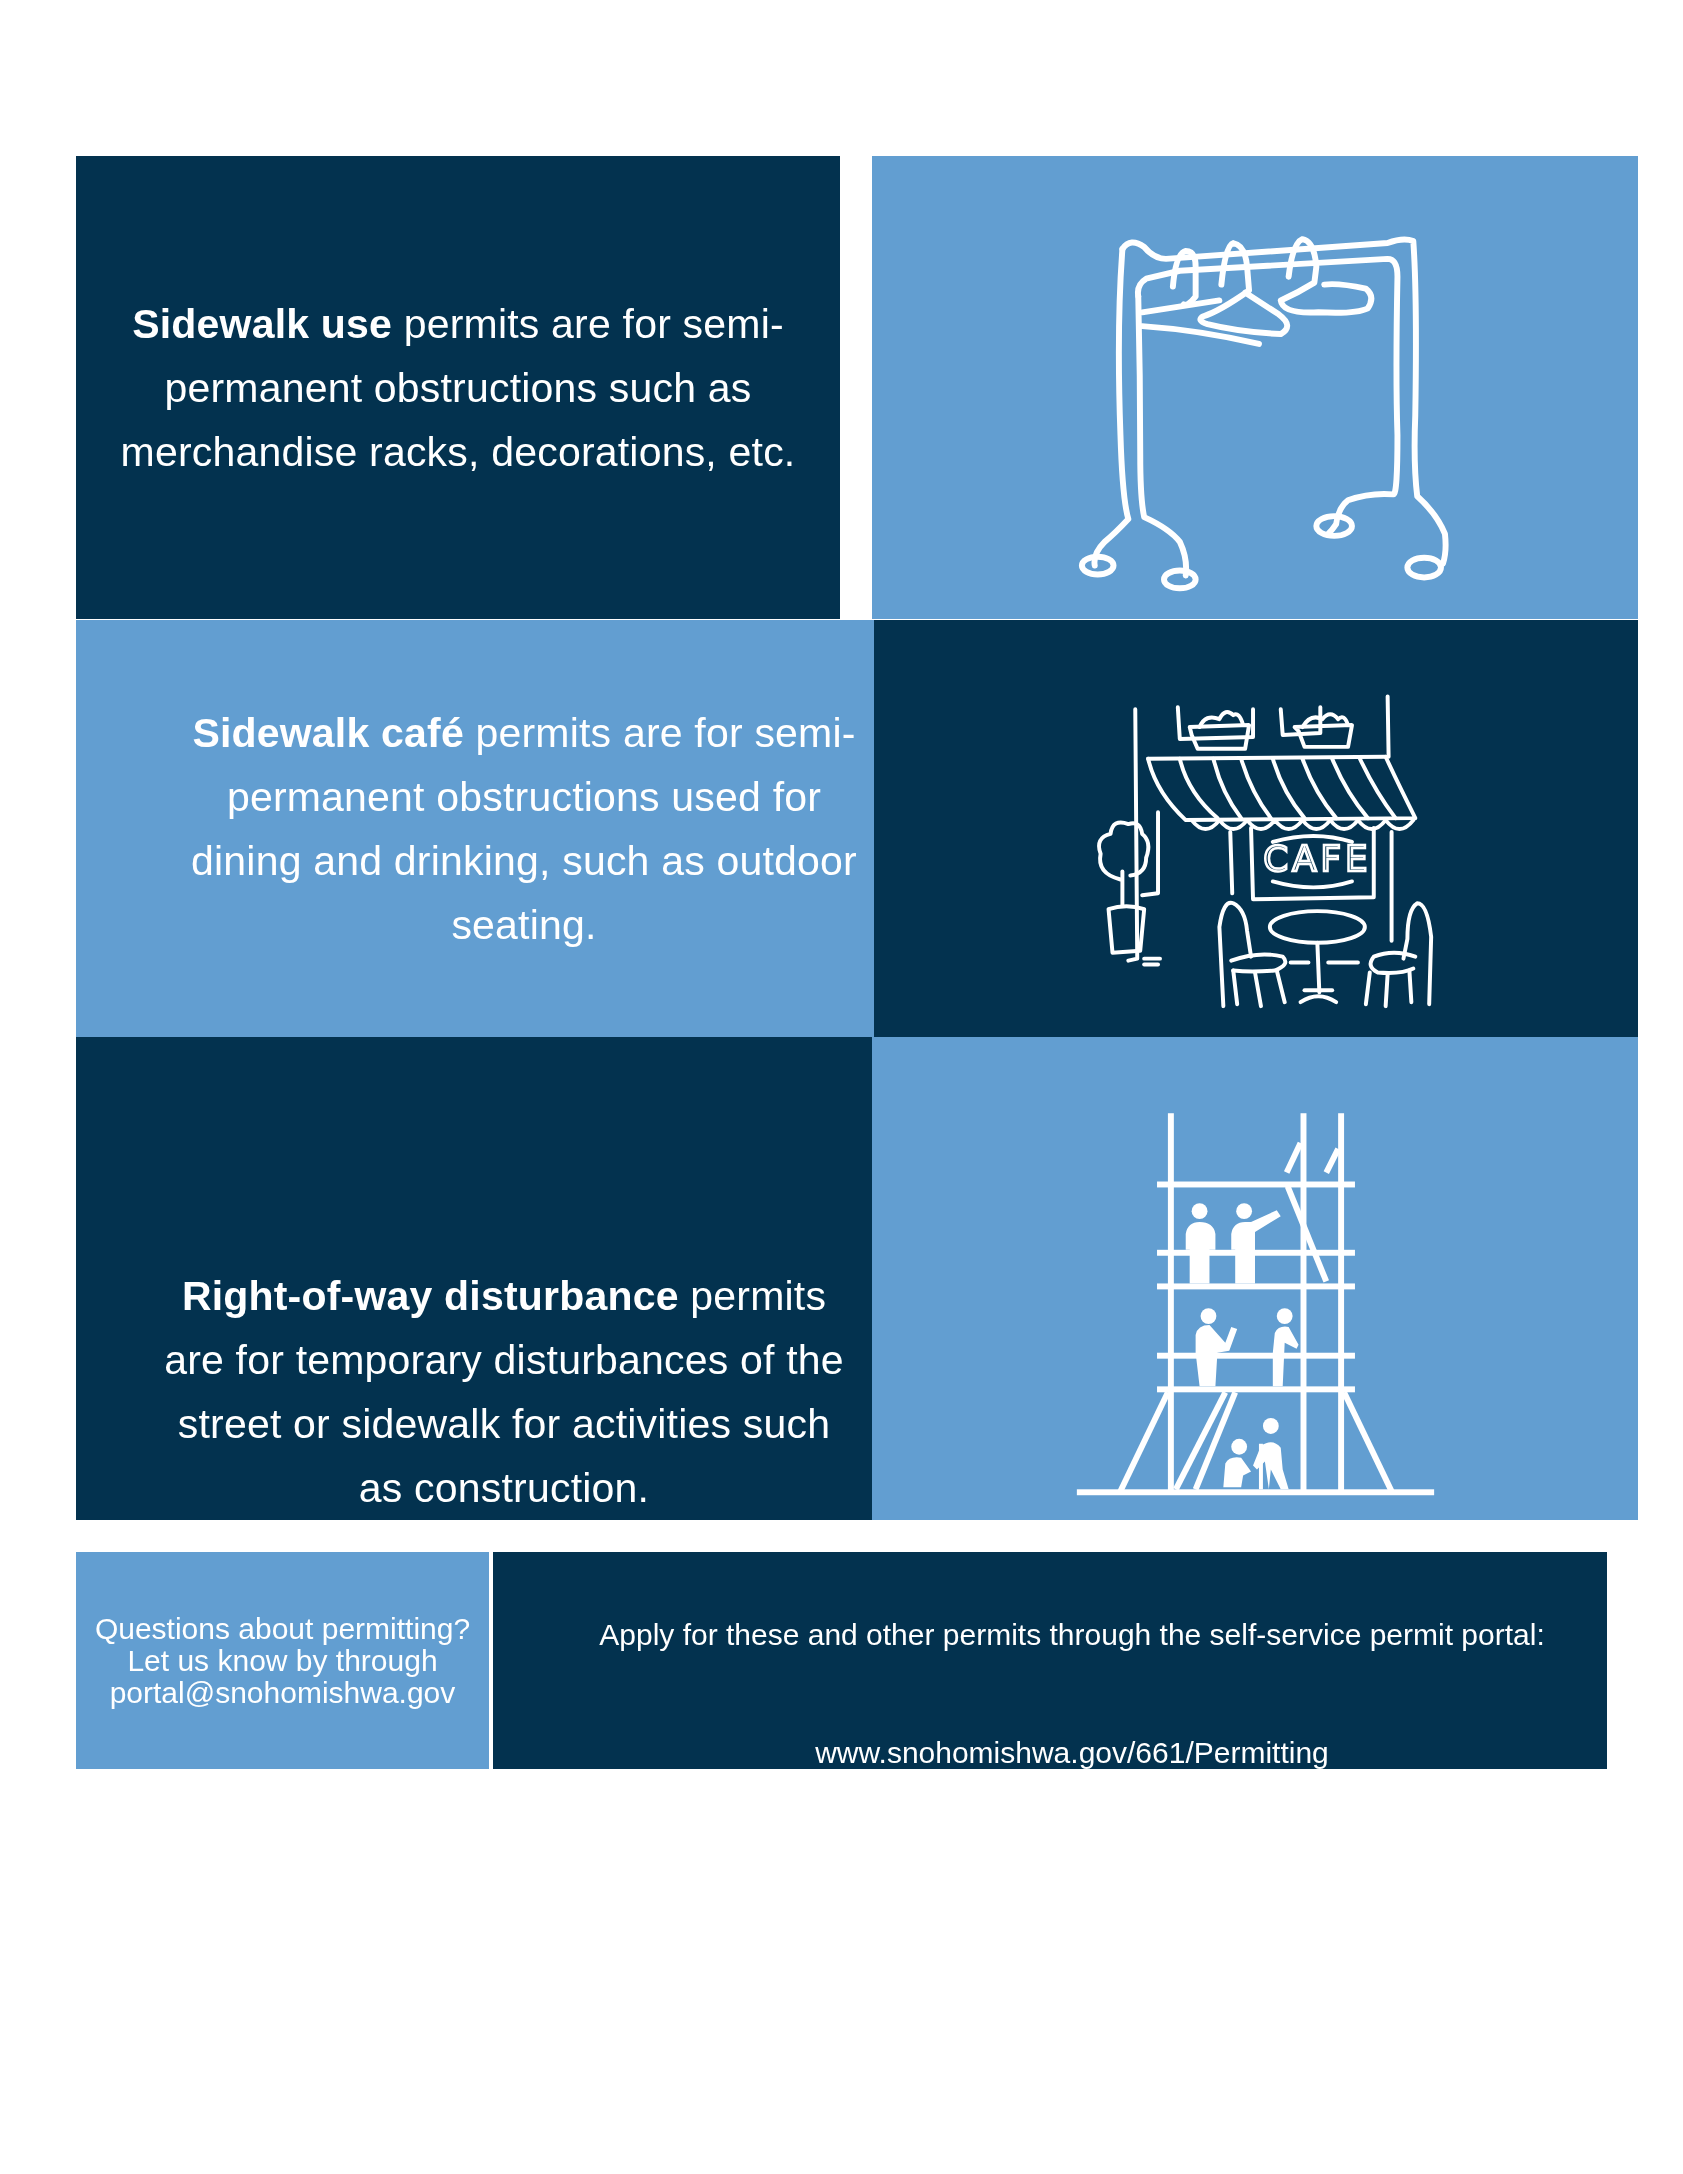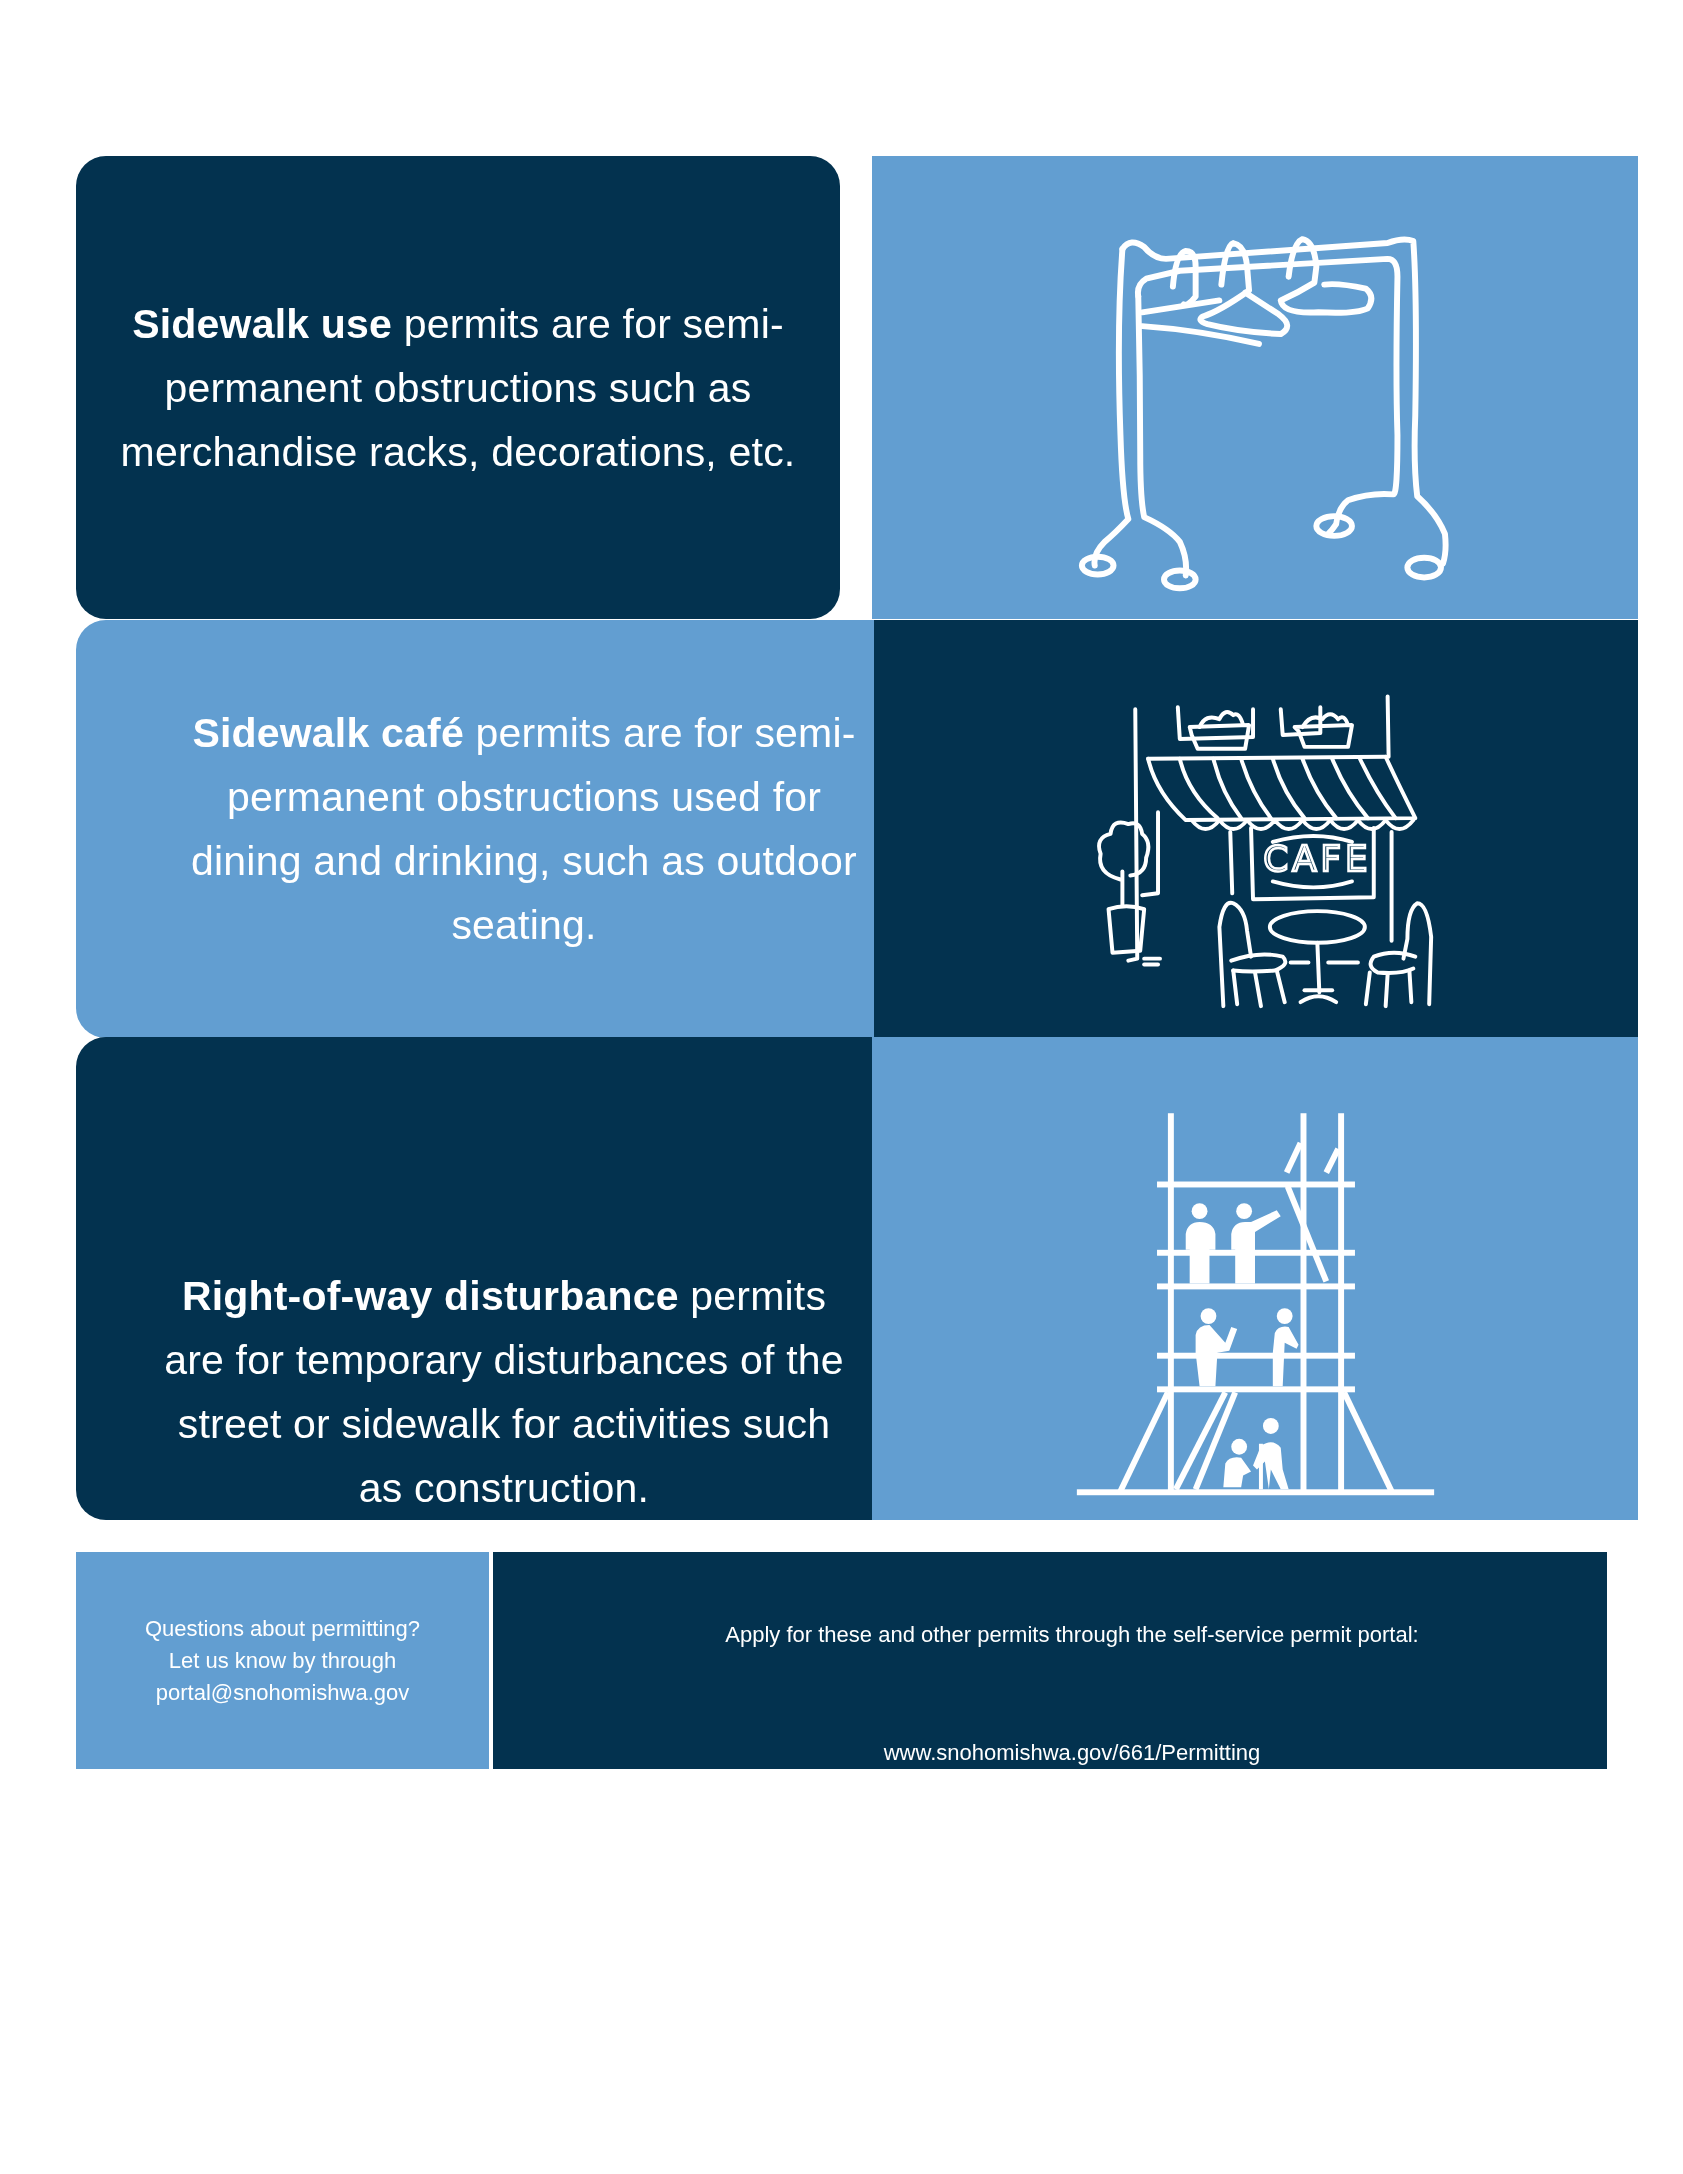--- a/index.html
+++ b/index.html
@@ -7,7 +7,7 @@
   .panel{position:absolute;box-sizing:border-box;}
   .dark{background:#03324F;}
   .light{background:#629ED1;}
-  .txt{display:flex;align-items:center;justify-content:center;text-align:center;color:#ffffff;border-radius:30px;}
+  .txt{display:flex;align-items:center;justify-content:center;text-align:center;color:#ffffff;}
   .txt p{margin:0;font-size:41px;line-height:64px;letter-spacing:0.2px;width:693px;}
   .txt b{font-weight:bold;}
   .ill{display:flex;align-items:center;justify-content:center;margin-left:31px;}

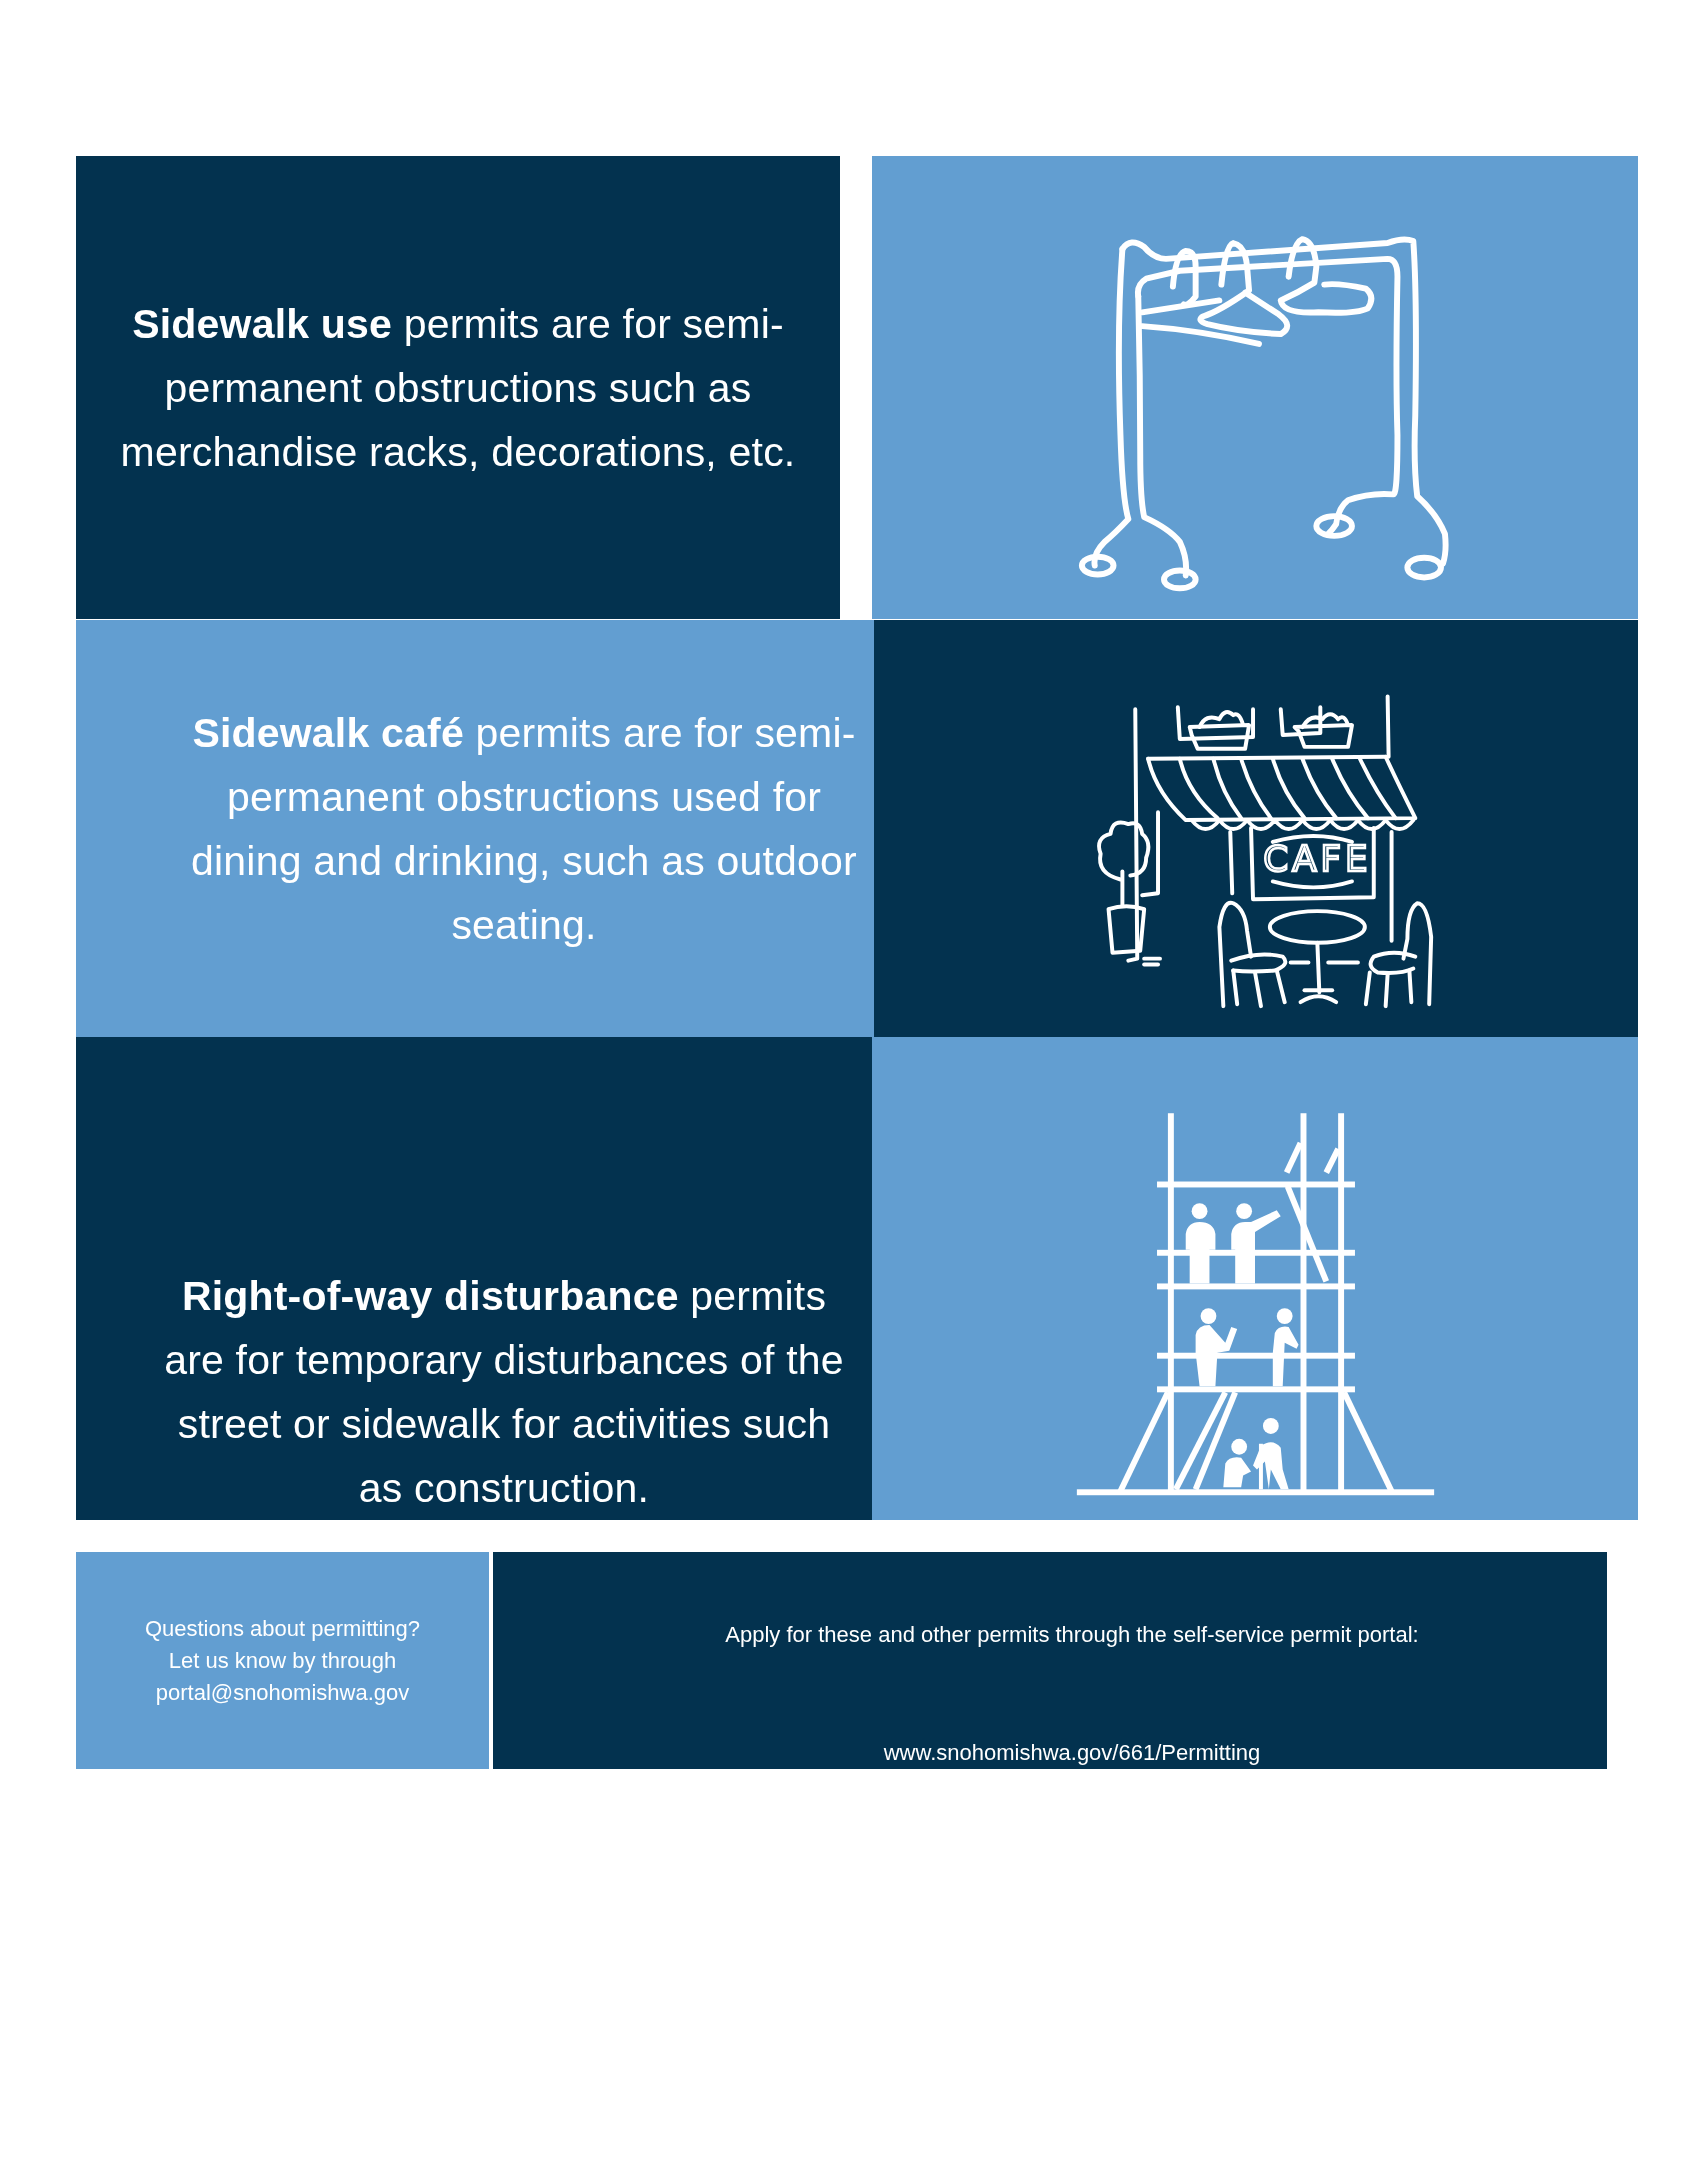--- a/index.html
+++ b/index.html
@@ -13,7 +13,7 @@
   .ill{display:flex;align-items:center;justify-content:center;margin-left:31px;}
   .ill svg{position:absolute;}
   .foot-txt{display:flex;flex-direction:column;align-items:center;justify-content:center;color:#ffffff;text-align:center;}
-  .foot-txt span{display:block;font-size:22px;line-height:32px;}
+  .foot-txt span{display:block;font-size:30px;line-height:32px;}
   .foot-txt .strong{font-weight:normal;}
   .stroke{fill:none;stroke:#ffffff;stroke-width:6;stroke-linecap:round;stroke-linejoin:round;}
   .thin{fill:none;stroke:#ffffff;stroke-width:4;stroke-linecap:round;stroke-linejoin:round;}

